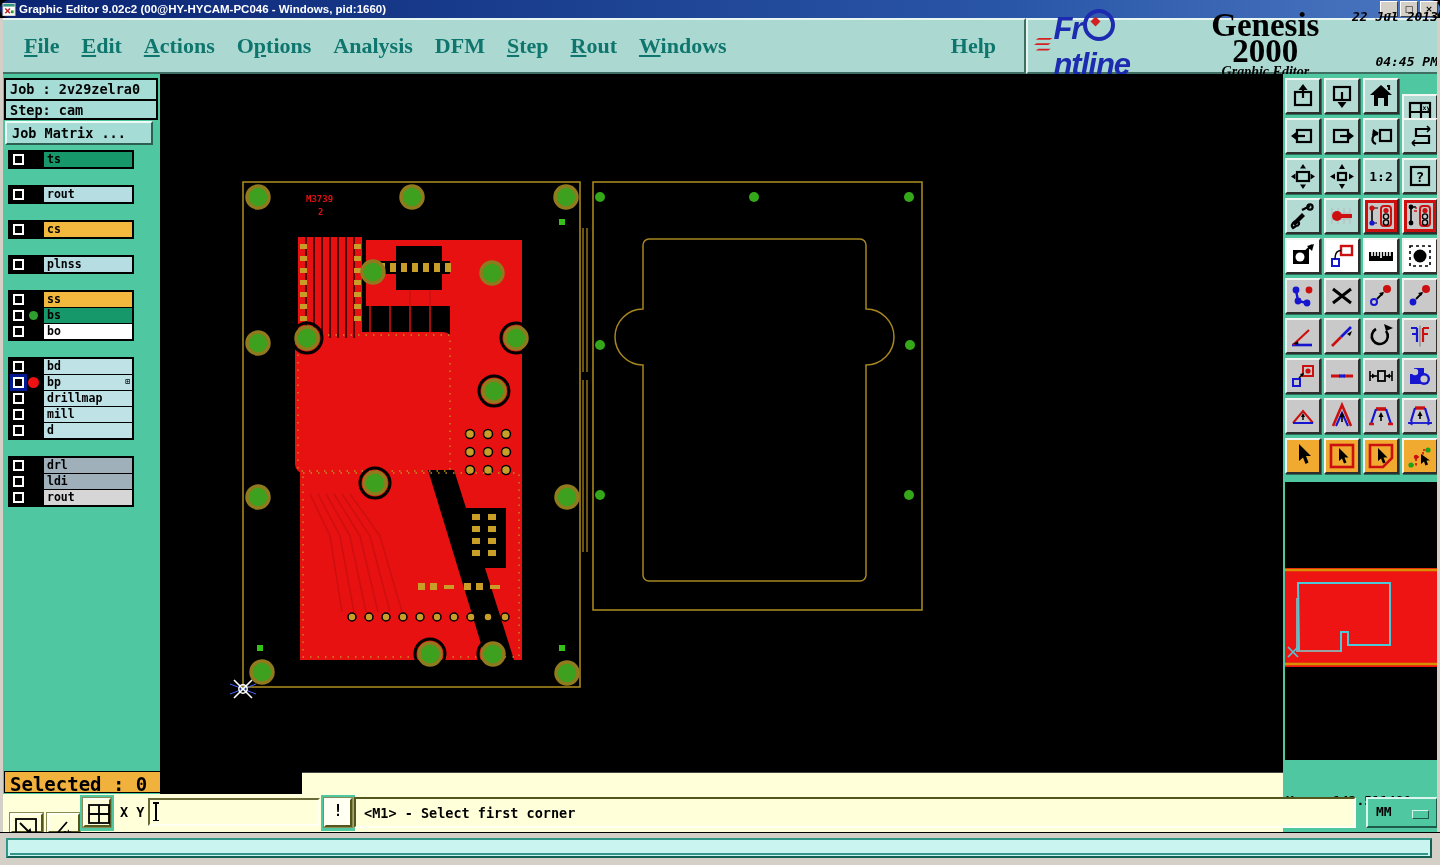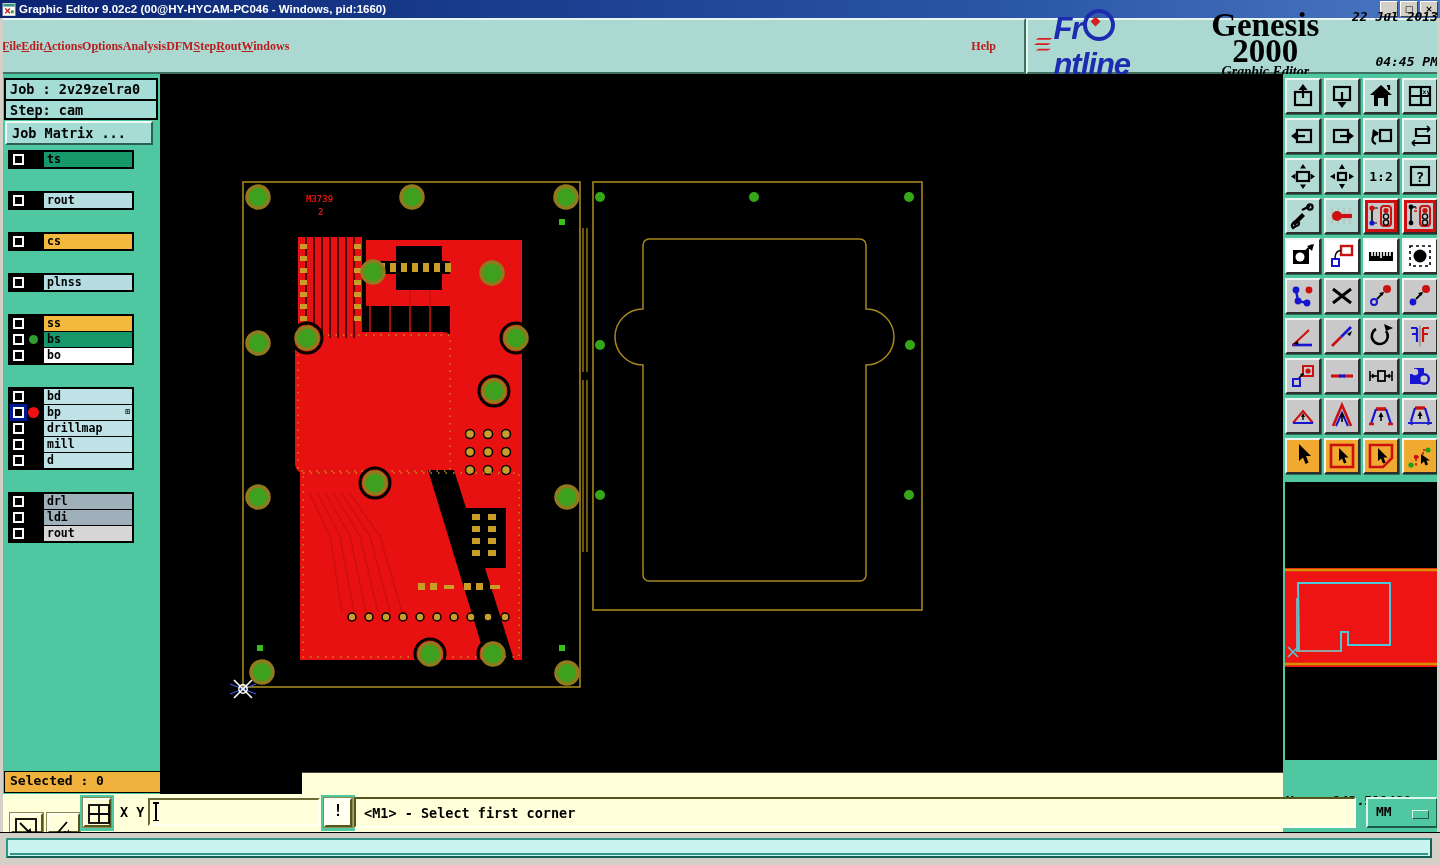--- a/index.html
+++ b/index.html
@@ -8,7 +8,7 @@
   
   .titlebar{position:absolute;left:0;top:0;width:1440px;height:18px;
     background:linear-gradient(to right,#0a2472,#2a56a8 70%,#4a76c0);
-    display:flex;align-items:center;color:#fff;}
+    display:flex;align-items:center;color:#fff;border-radius:9px;}
   .titlebar .ticon{width:14px;height:13px;margin:0 3px 0 2px;}
   .ttext{font-family:"Liberation Sans",sans-serif;font-weight:bold;font-size:11.5px;white-space:nowrap;}
   .winbtns{margin-left:auto;display:flex;gap:2px;padding-right:2px;}

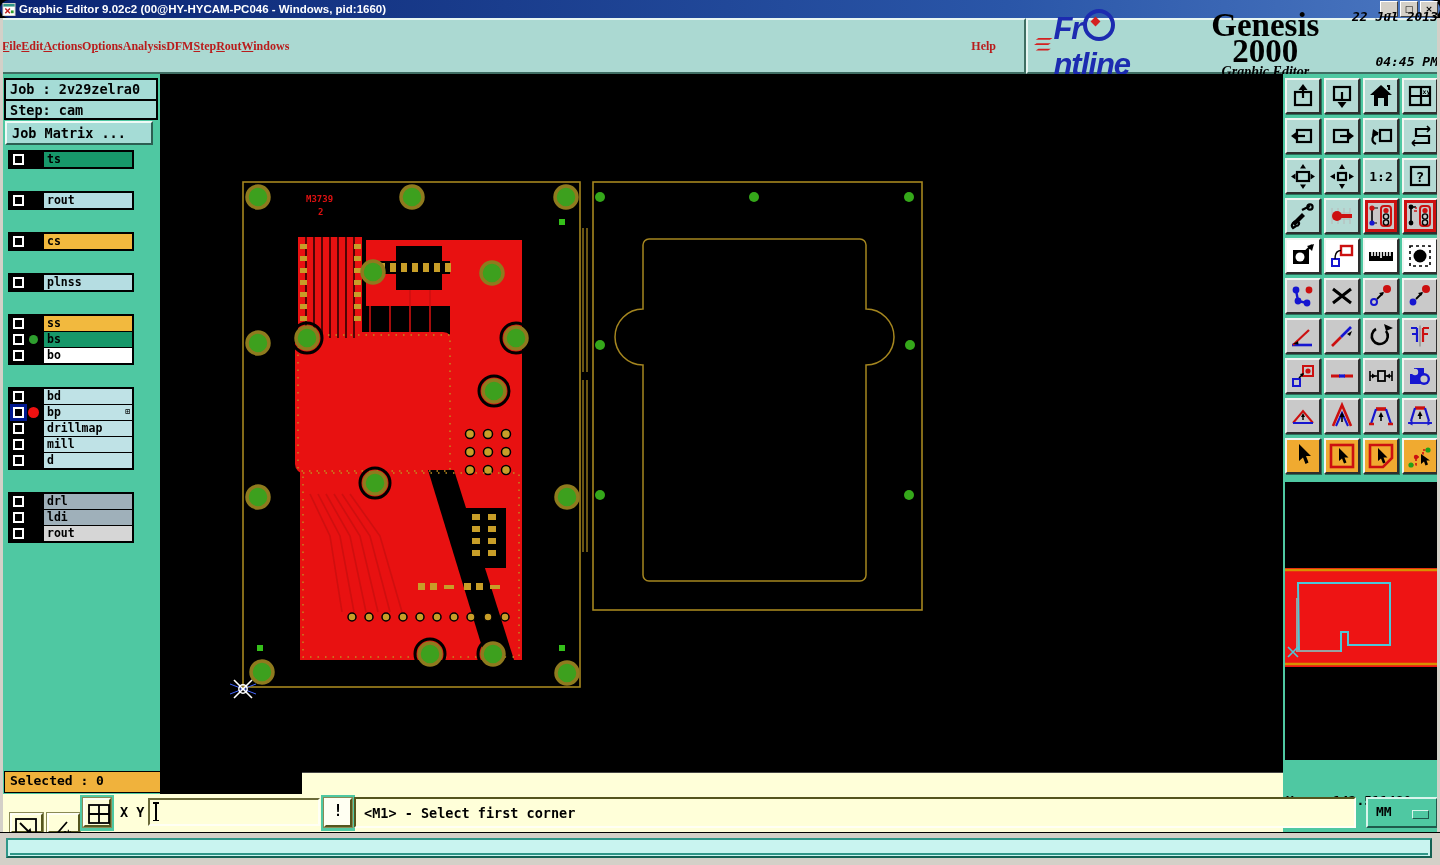--- a/index.html
+++ b/index.html
@@ -19,8 +19,8 @@
   .menubar{position:absolute;left:0;top:18px;width:1026px;height:56px;background:#abd9d2;
     border:2px solid;border-color:#e8f6f2 #3f6e63 #3f6e63 #e8f6f2;box-sizing:border-box;
     display:flex;align-items:center;}
-  .mi{font-family:"Liberation Serif","DejaVu Serif",serif;font-weight:bold;font-size:12px;color:#b91c1c;
-      white-space:nowrap;cursor:default;}
+  .mi{font-family:"Liberation Serif","DejaVu Serif",serif;font-weight:bold;font-size:22px;color:#0f766e;
+      margin-left:22px;white-space:nowrap;cursor:default;}
   .mi.help{margin-left:auto;margin-right:28px;}
   .brand{position:absolute;left:1026px;top:18px;width:414px;height:56px;background:#abd9d2;
     border:2px solid;border-color:#e8f6f2 #3f6e63 #3f6e63 #e8f6f2;box-sizing:border-box;

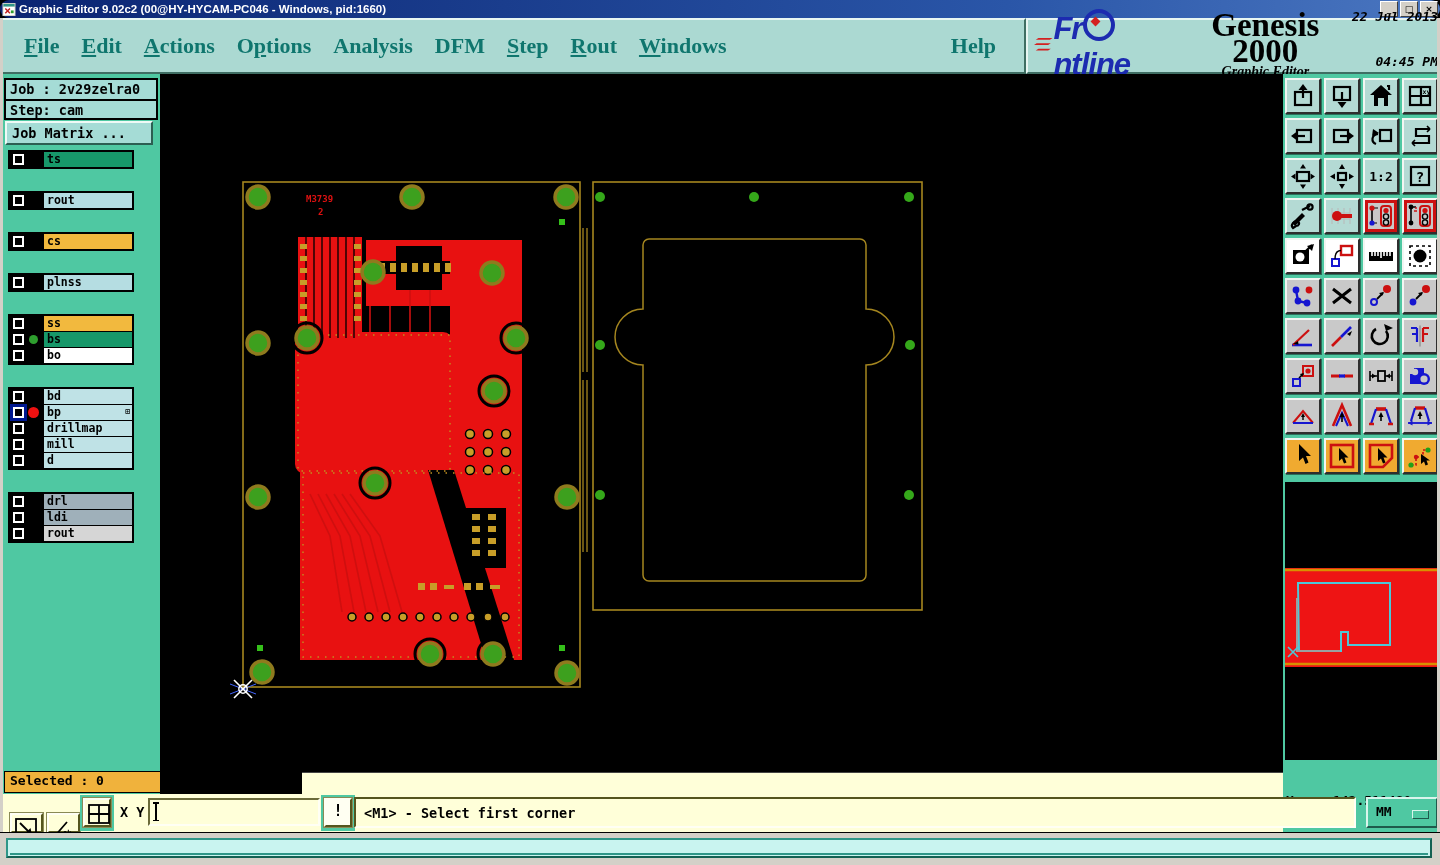--- a/index.html
+++ b/index.html
@@ -463,7 +463,7 @@
             <rect x="11" y="16" width="6" height="8" fill="#b4dad4"></rect>
           </svg>
         </div>
-        <div class="tbtn f-teal" style="left: 119px; top: 4px;">
+        <div class="tbtn f-teal" style="left: 119px; top: 20px;">
           <svg viewBox="0 0 28 28">
             <rect x="4" y="5" width="20" height="18" class="k"></rect>
             <path d="M15 5v18M4 14h20" class="k"></path>

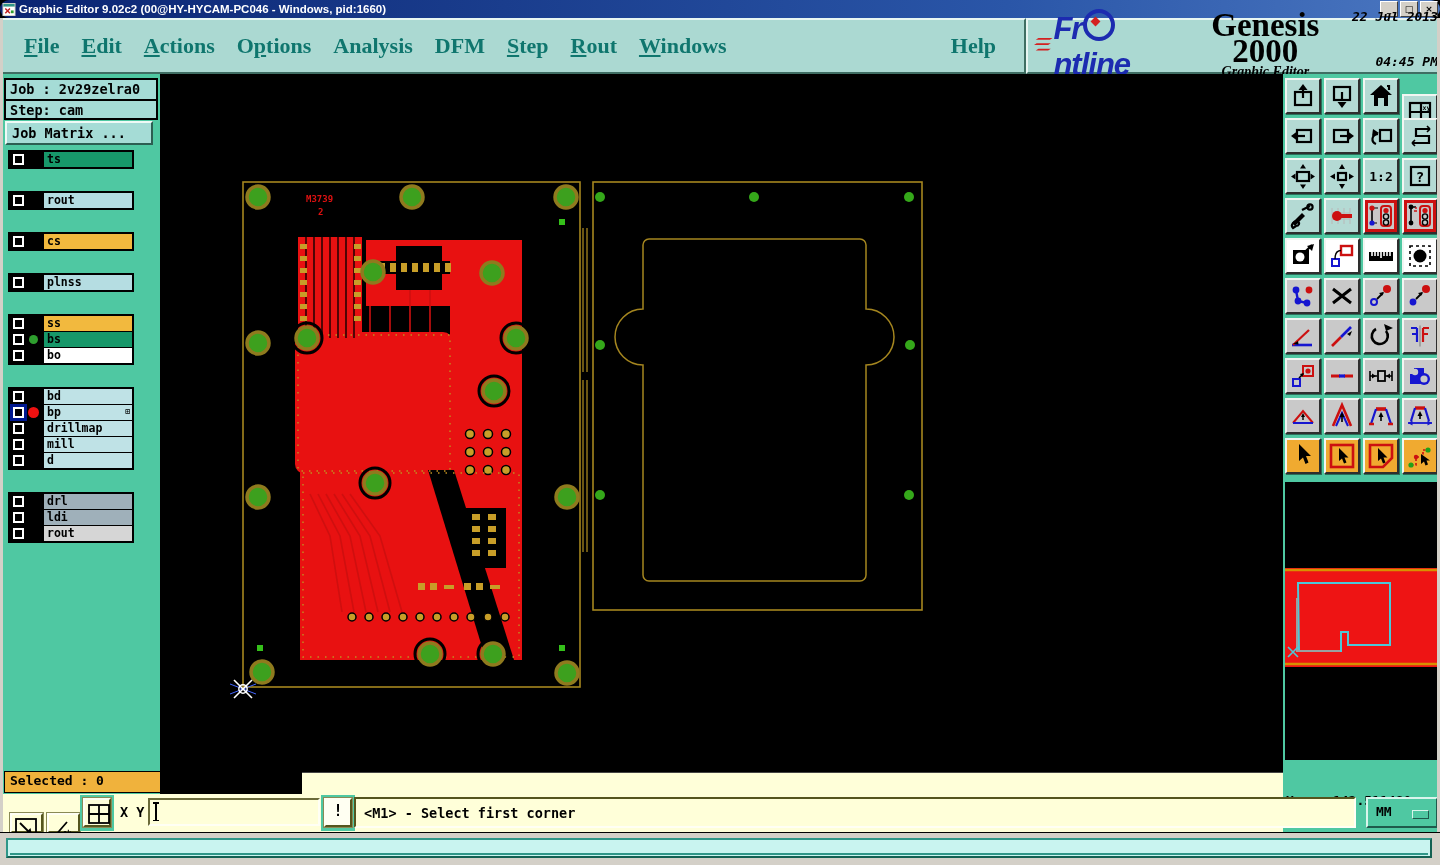--- a/index.html
+++ b/index.html
@@ -45,7 +45,7 @@
     border:2px solid;border-color:#eefaf6 #2c5e52 #2c5e52 #eefaf6;box-sizing:border-box;
     font-size:13.5px;font-weight:bold;padding:2px 0 0 5px;white-space:pre;}
   #layers{position:absolute;left:8px;top:76px;width:126px;}
-  .lgroup{border:2px solid #000;margin-bottom:22px;background:#000;}
+  .lgroup{border:2px solid #000;margin-bottom:16px;background:#000;}
   .lrow{display:flex;height:15px;}
   .lrow.sep{border-top:1px solid #000;}
   .lbox{width:34px;background:#000;position:relative;flex:none;}

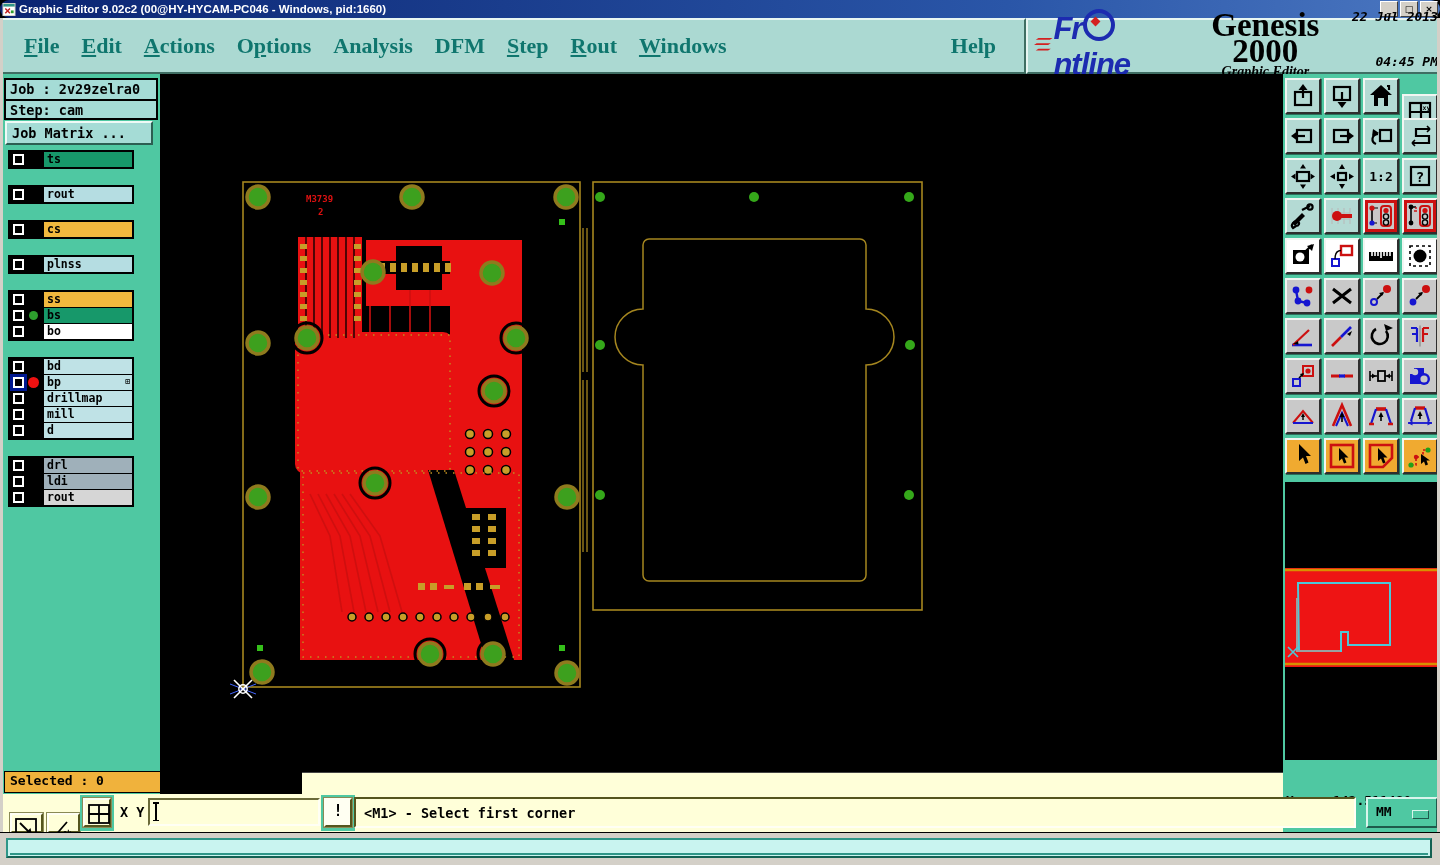--- a/index.html
+++ b/index.html
@@ -57,7 +57,7 @@
   .llabel{flex:1;font-size:11.5px;font-weight:bold;line-height:15px;padding-left:3px;color:#000;position:relative;}
   .lbadge{position:absolute;right:2px;top:3px;font-size:8px;line-height:8px;}
   .selbox{position:absolute;left:4px;top:697px;width:152px;height:19px;background:#f0b23c;
-    border:1px solid #000;font-size:13px;font-weight:bold;padding:1px 0 0 5px;box-sizing:content-box;white-space:pre;}
+    border:1px solid #000;font-size:19px;font-weight:bold;padding:1px 0 0 5px;box-sizing:content-box;white-space:pre;}
   
   .canvas{position:absolute;left:160px;top:74px;width:1123px;height:698px;background:#000;}
   .canvas svg{position:absolute;left:0;top:0;}

